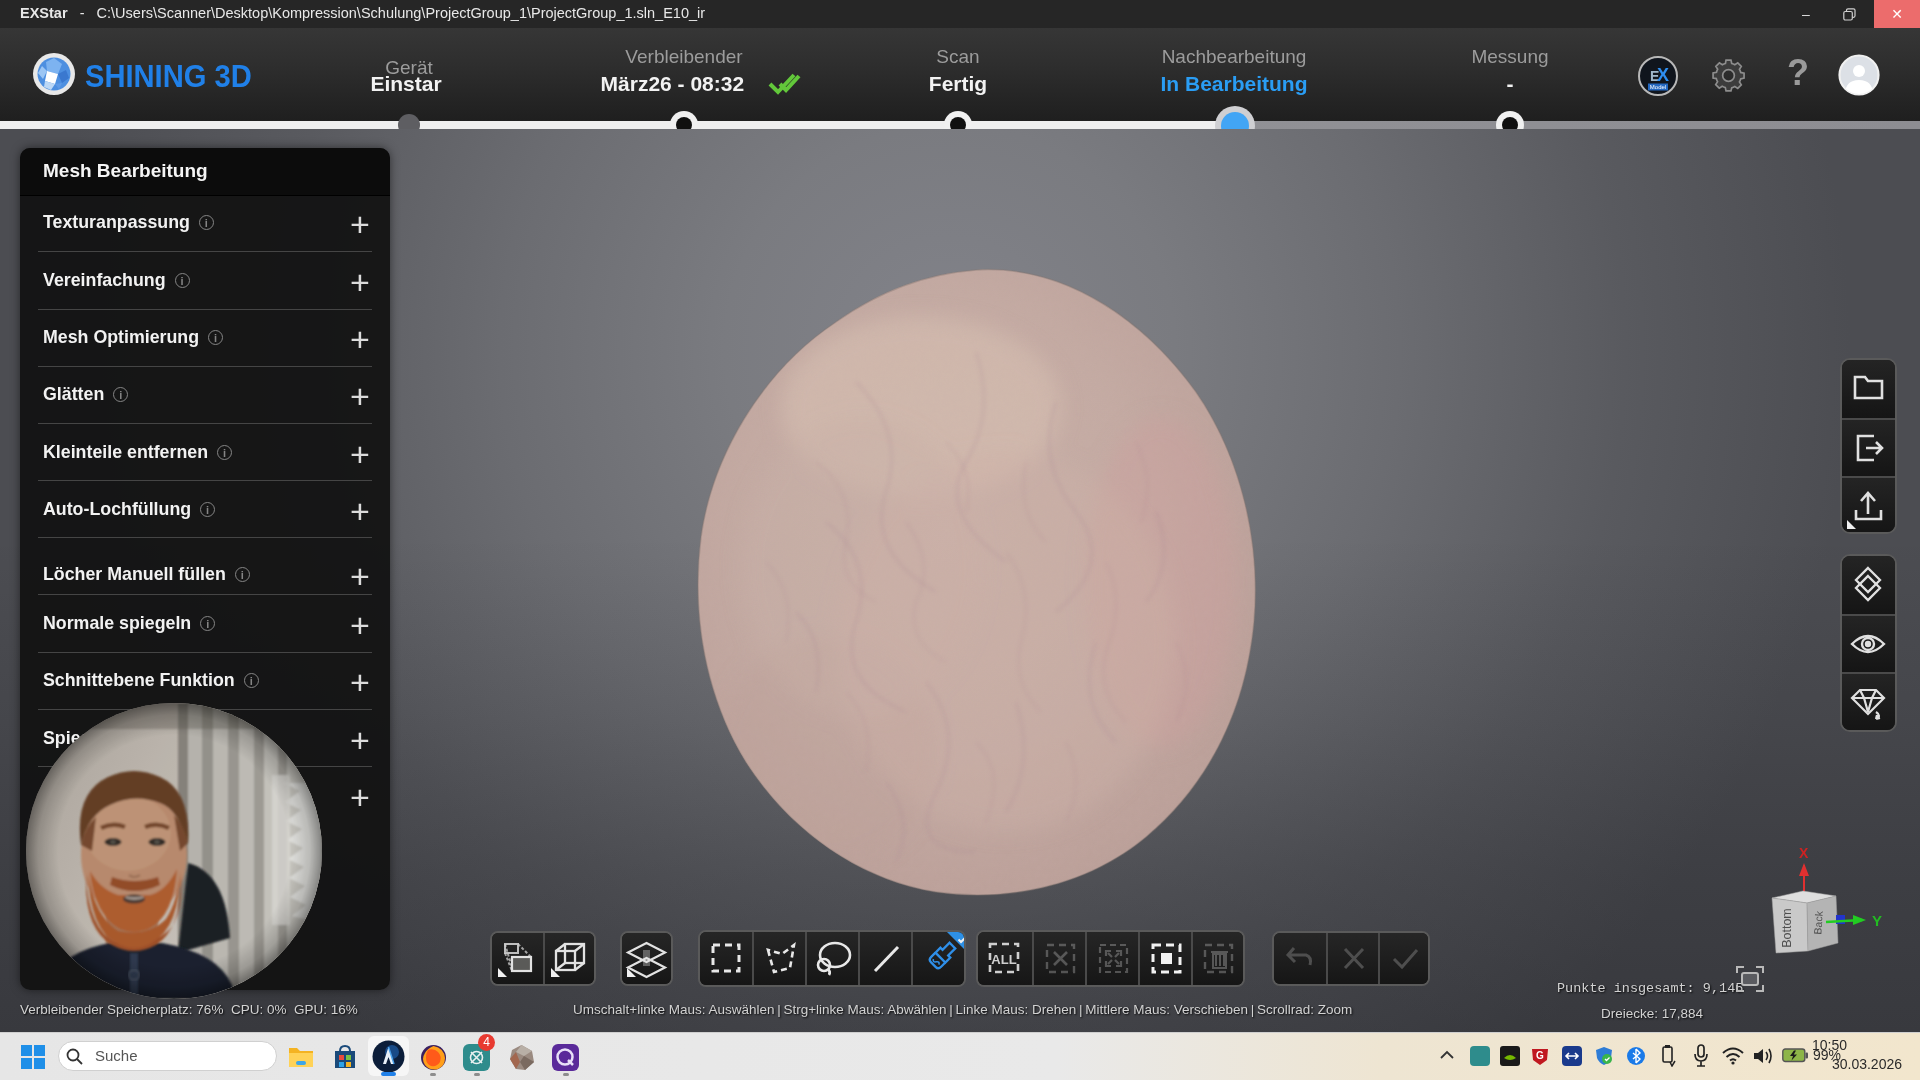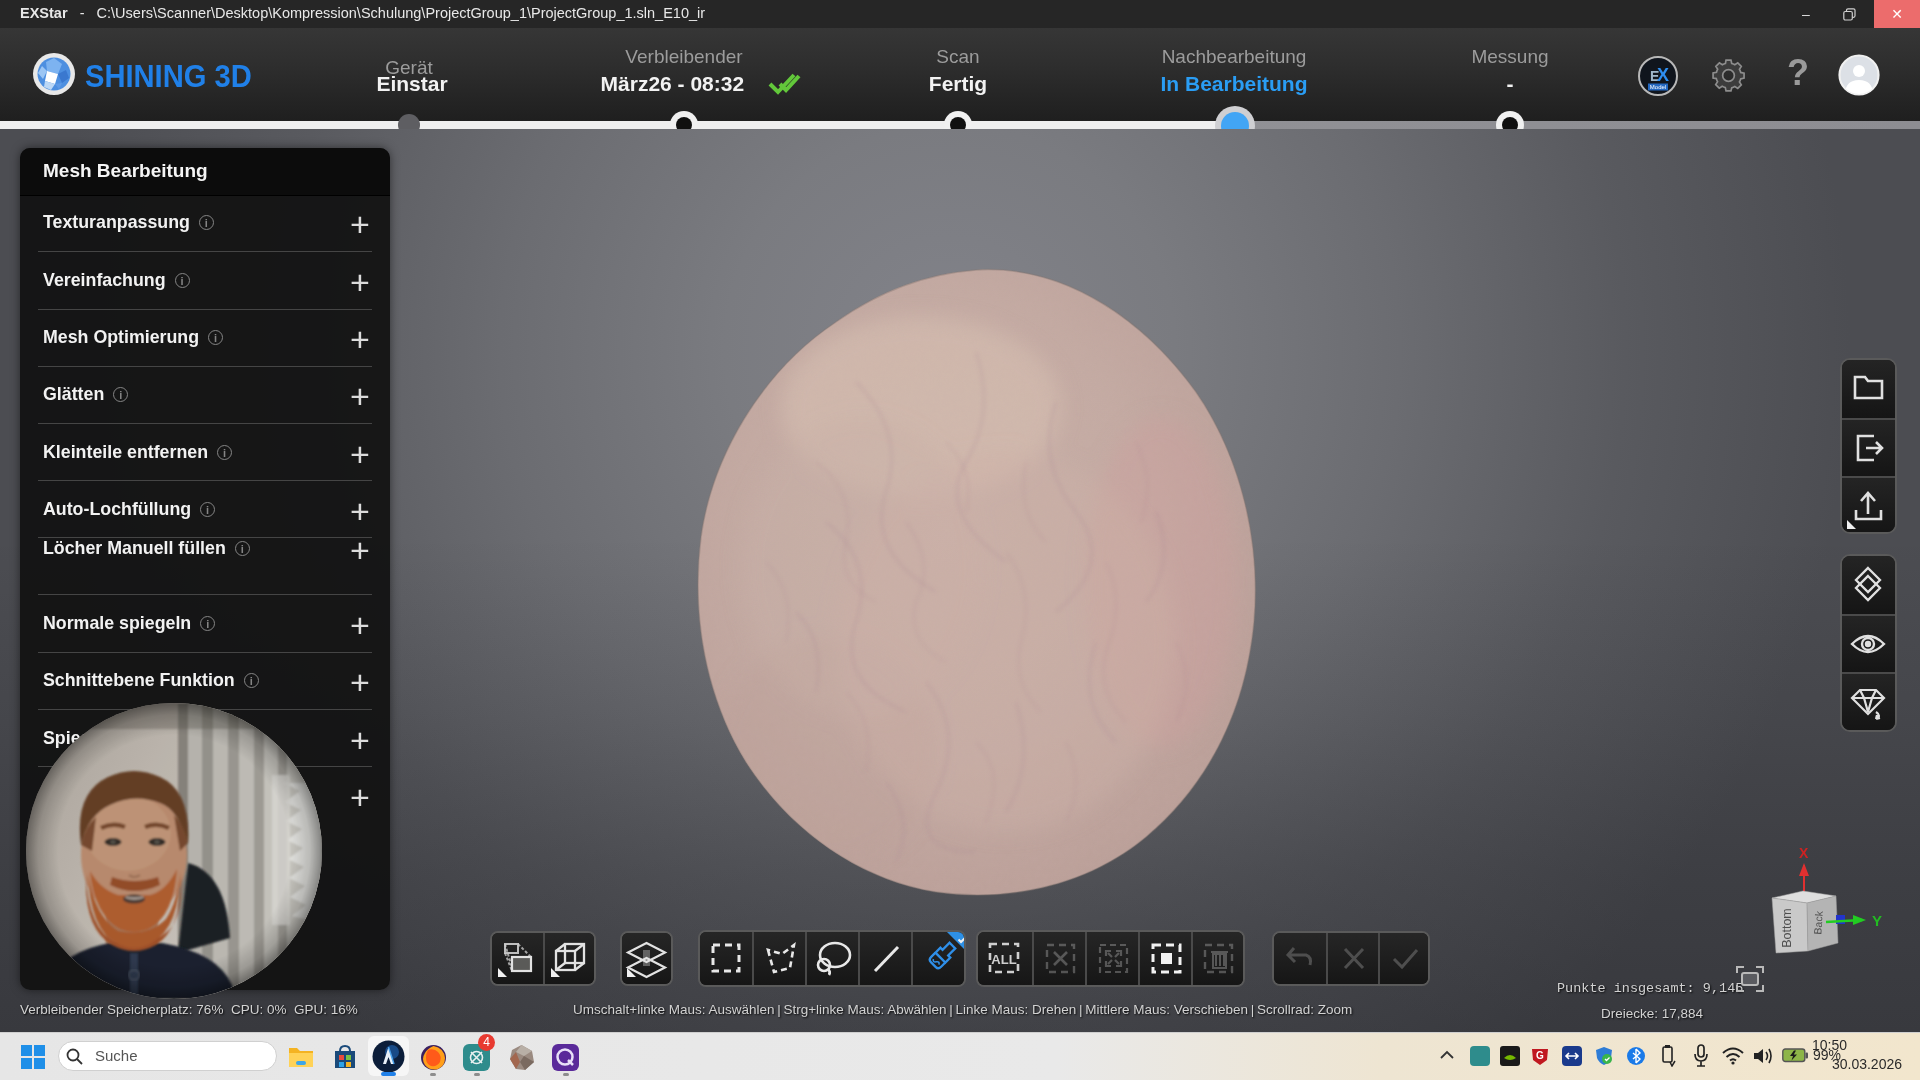--- a/index.html
+++ b/index.html
@@ -104,7 +104,7 @@
 <div id="logotext" class="abs">SHINING 3D</div>
 
 <div class="abs navlab" style="left:259px;margin-top:11px;">Gerät</div>
-<div class="abs navval" style="left:262px;text-align:center;">Einstar</div>
+<div class="abs navval" style="left:256px;text-align:center;">Einstar</div>
 <div class="abs navlab" style="left:534px;">Verbleibender</div>
 <div class="abs navval" style="left:534px;">März26 - 08:32 &nbsp;&nbsp;&nbsp;</div>
 <svg class="abs" style="left:766px; top:71px;" width="36" height="26" viewBox="0 0 36 26">

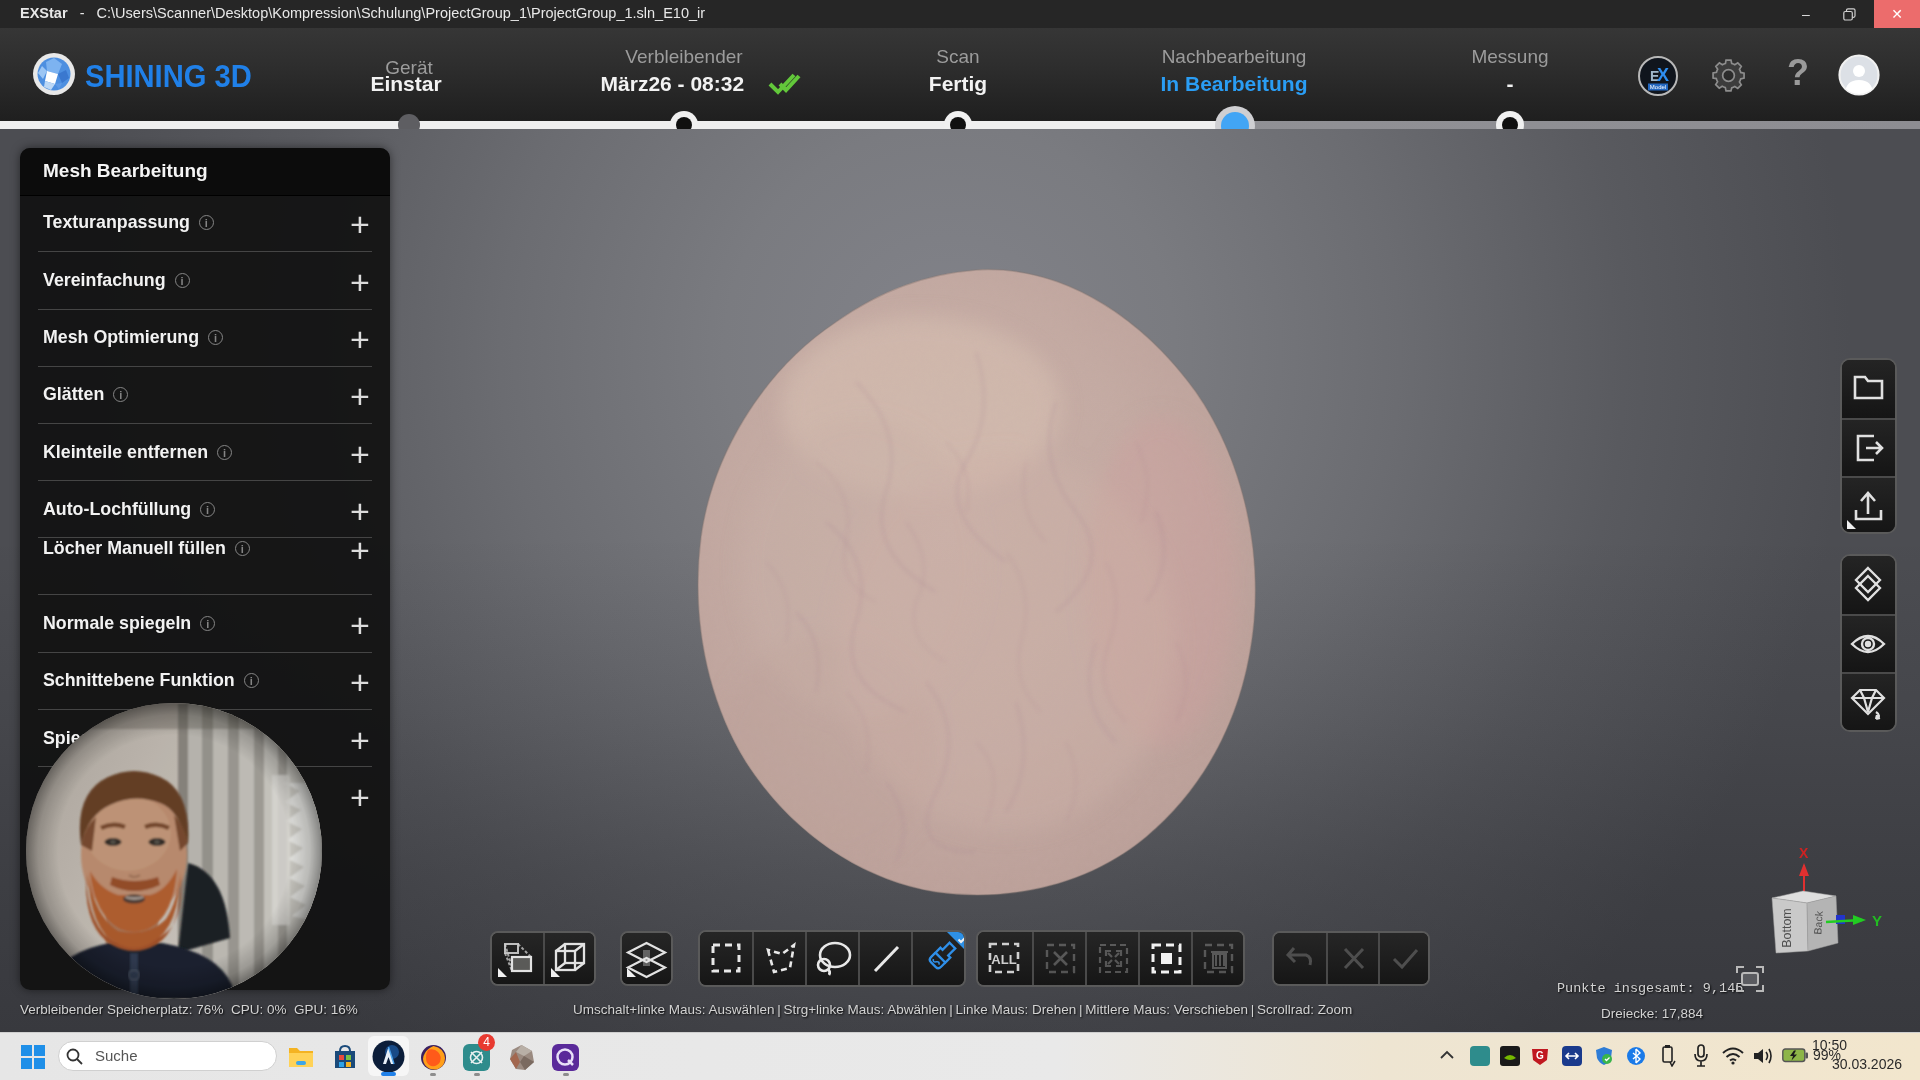--- a/index.html
+++ b/index.html
@@ -250,7 +250,7 @@
     <span class="plus">+</span>
   </div>
 <div class="abs psep" style="top:537px;"></div>
-<div class="abs prow" style="top:520px;">
+<div class="abs prow" style="top:546px;">
     <span class="t">Löcher Manuell füllen<span class="info">i</span></span>
     <span class="plus">+</span>
   </div>

